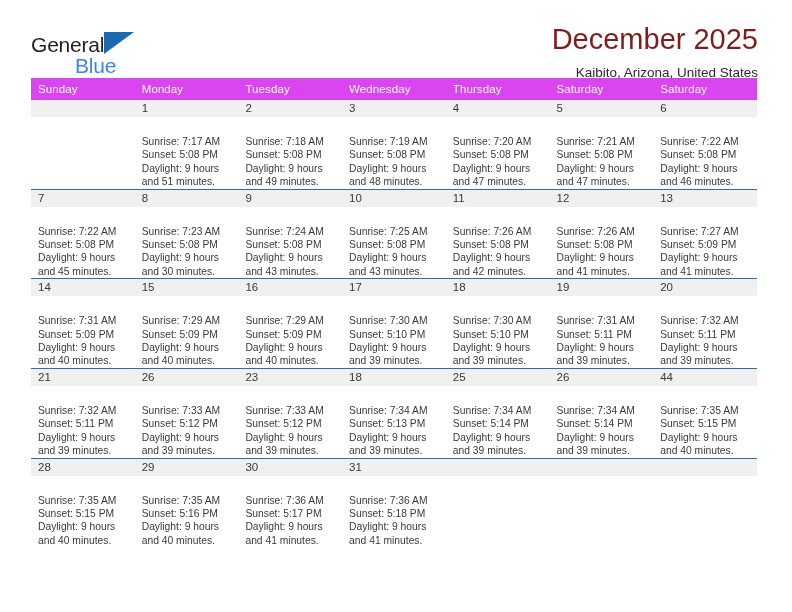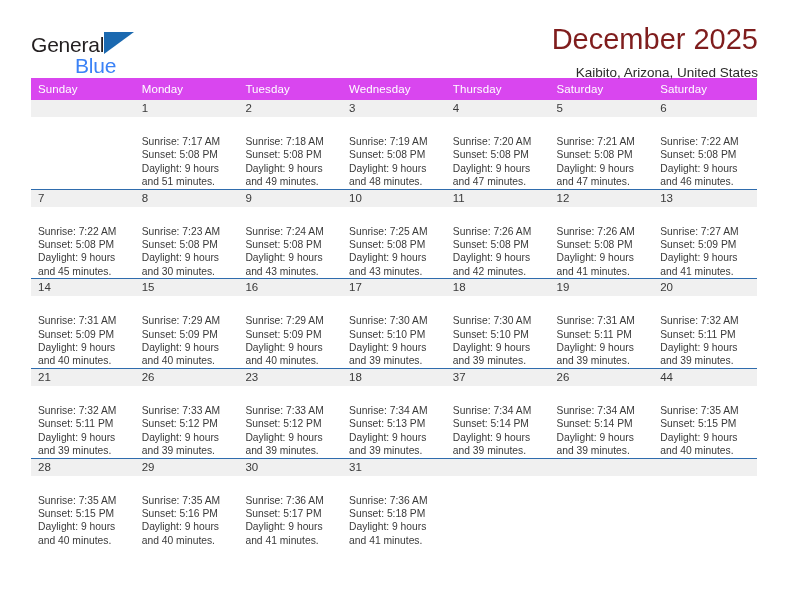--- a/index.html
+++ b/index.html
@@ -405,7 +405,7 @@
               </div>
             </td>
             <td class="daycell">
-              <div class="daynum-band">37</div>
+              <div class="daynum-band">25</div>
               <div class="cellbody">
                 <div>Sunrise: 7:34 AM</div>
                 <div>Sunset: 5:14 PM</div>

